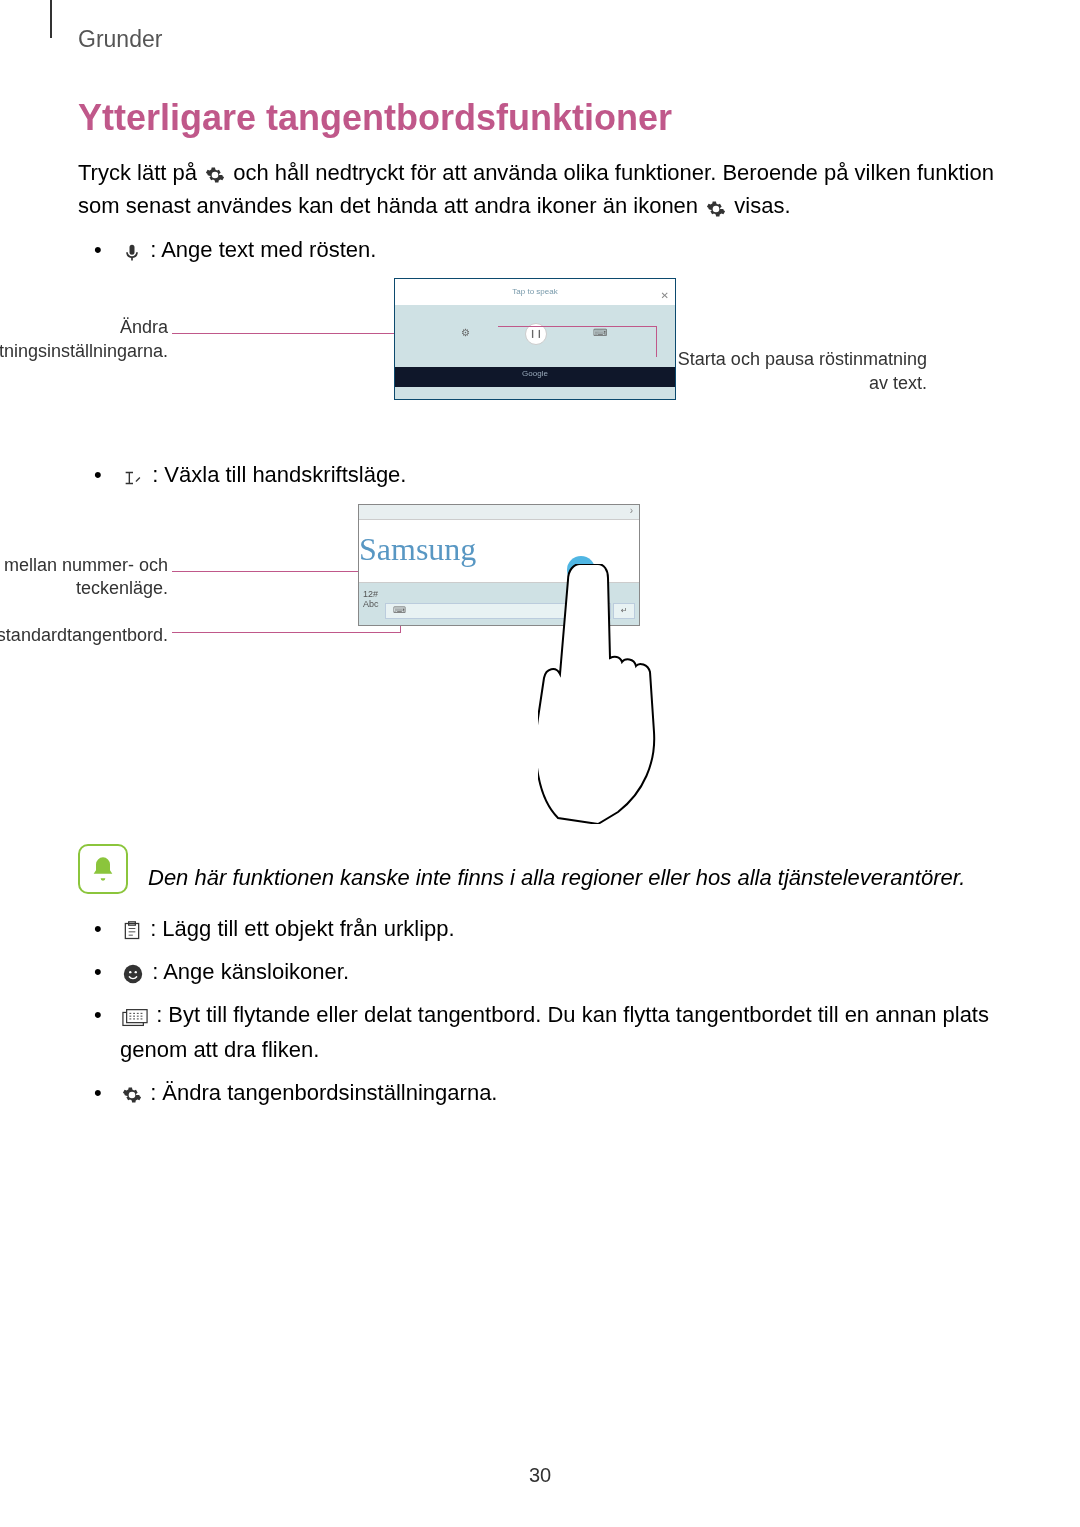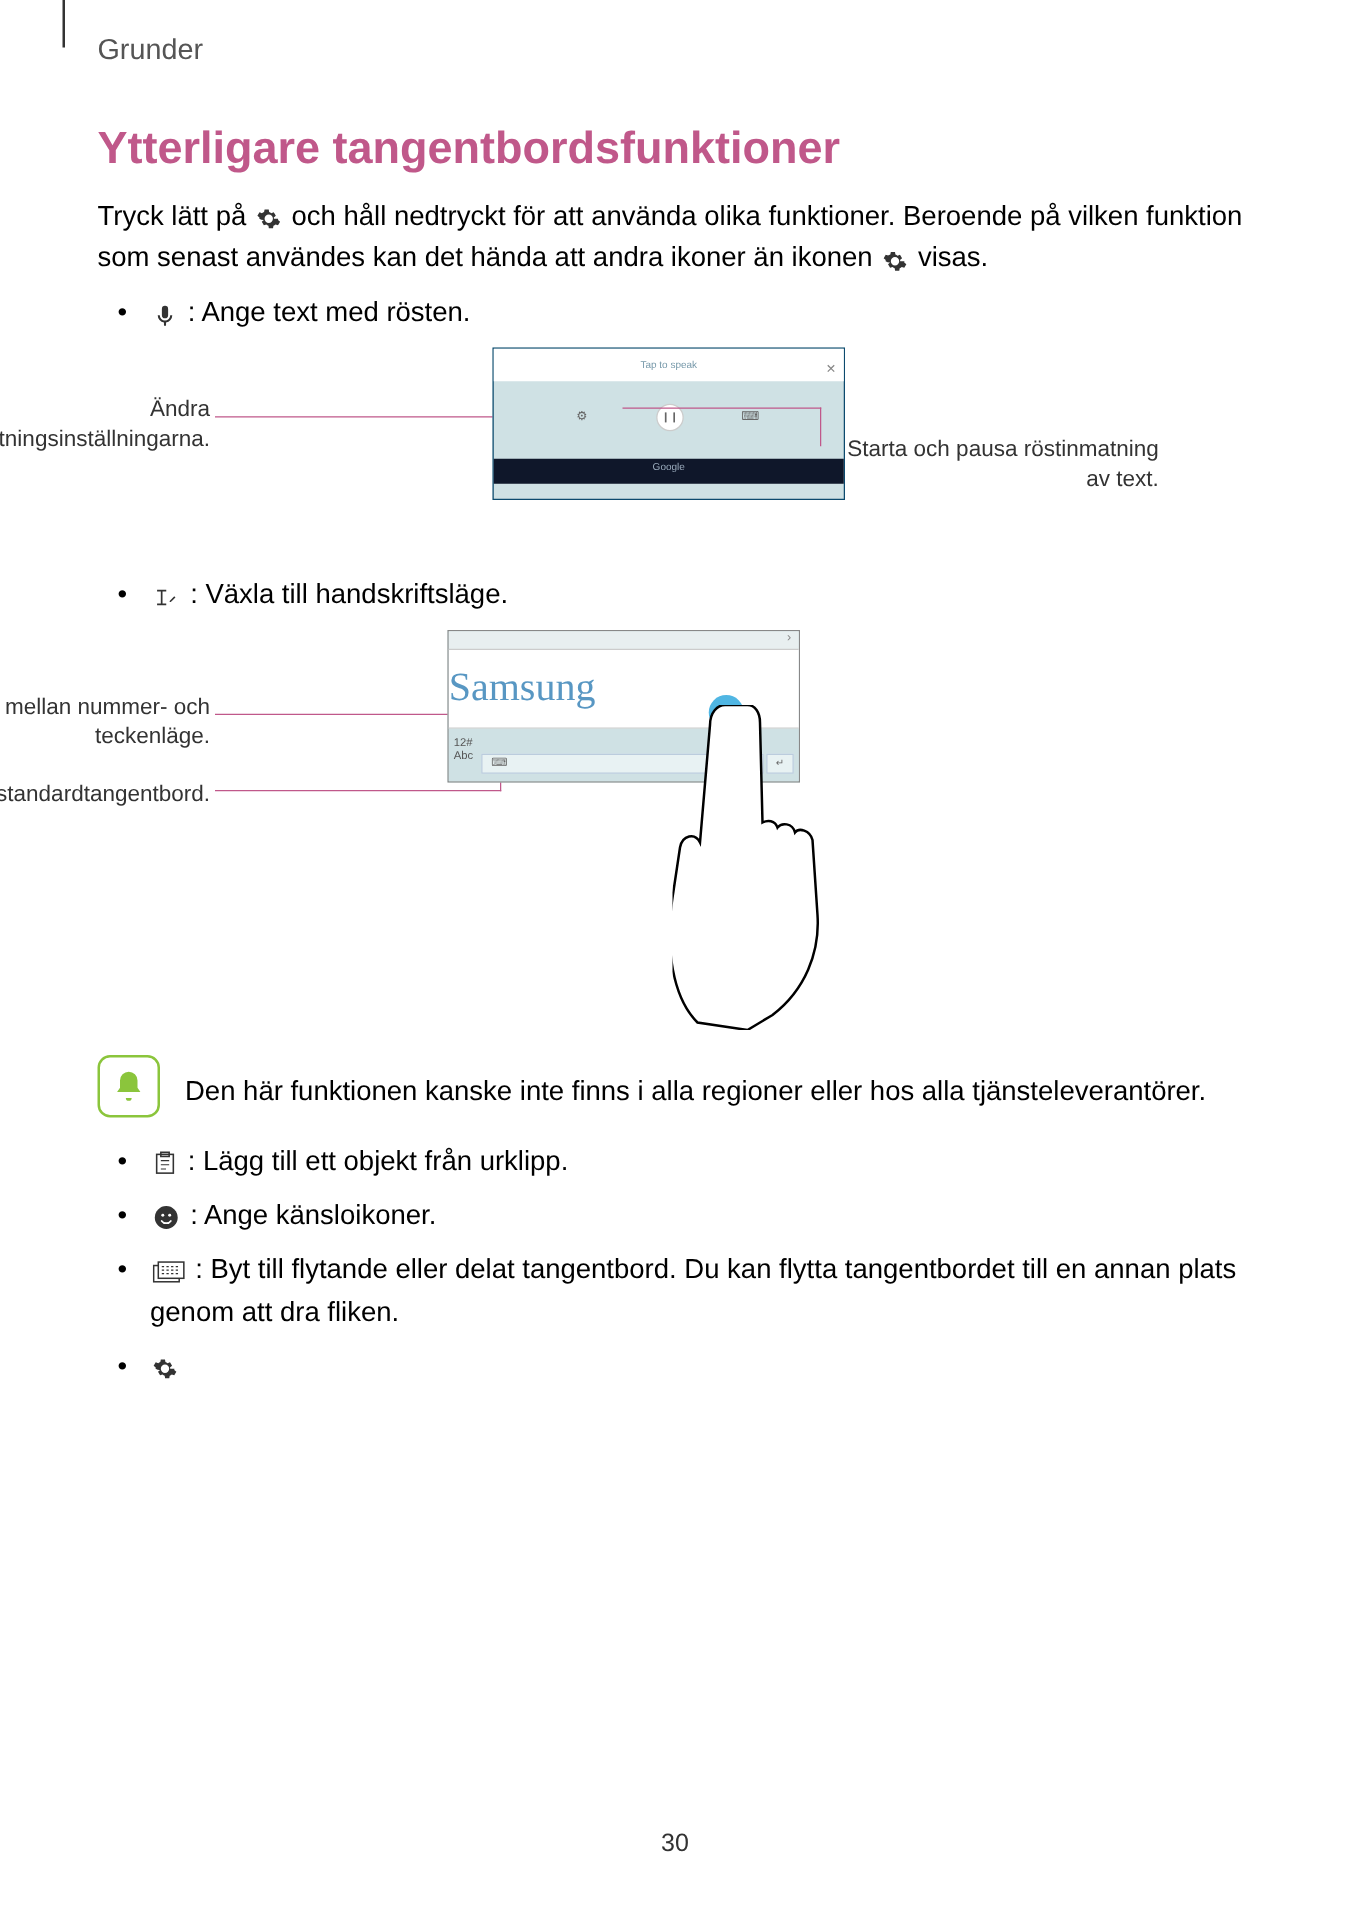--- a/index.html
+++ b/index.html
@@ -311,8 +311,9 @@
   
   .note {
     display: flex;
-    align-items: center;
+    align-items: flex-end;
     margin: 10px 0 18px 0;
+    font-style: italic;
   }
   .note-icon {
     width: 46px;

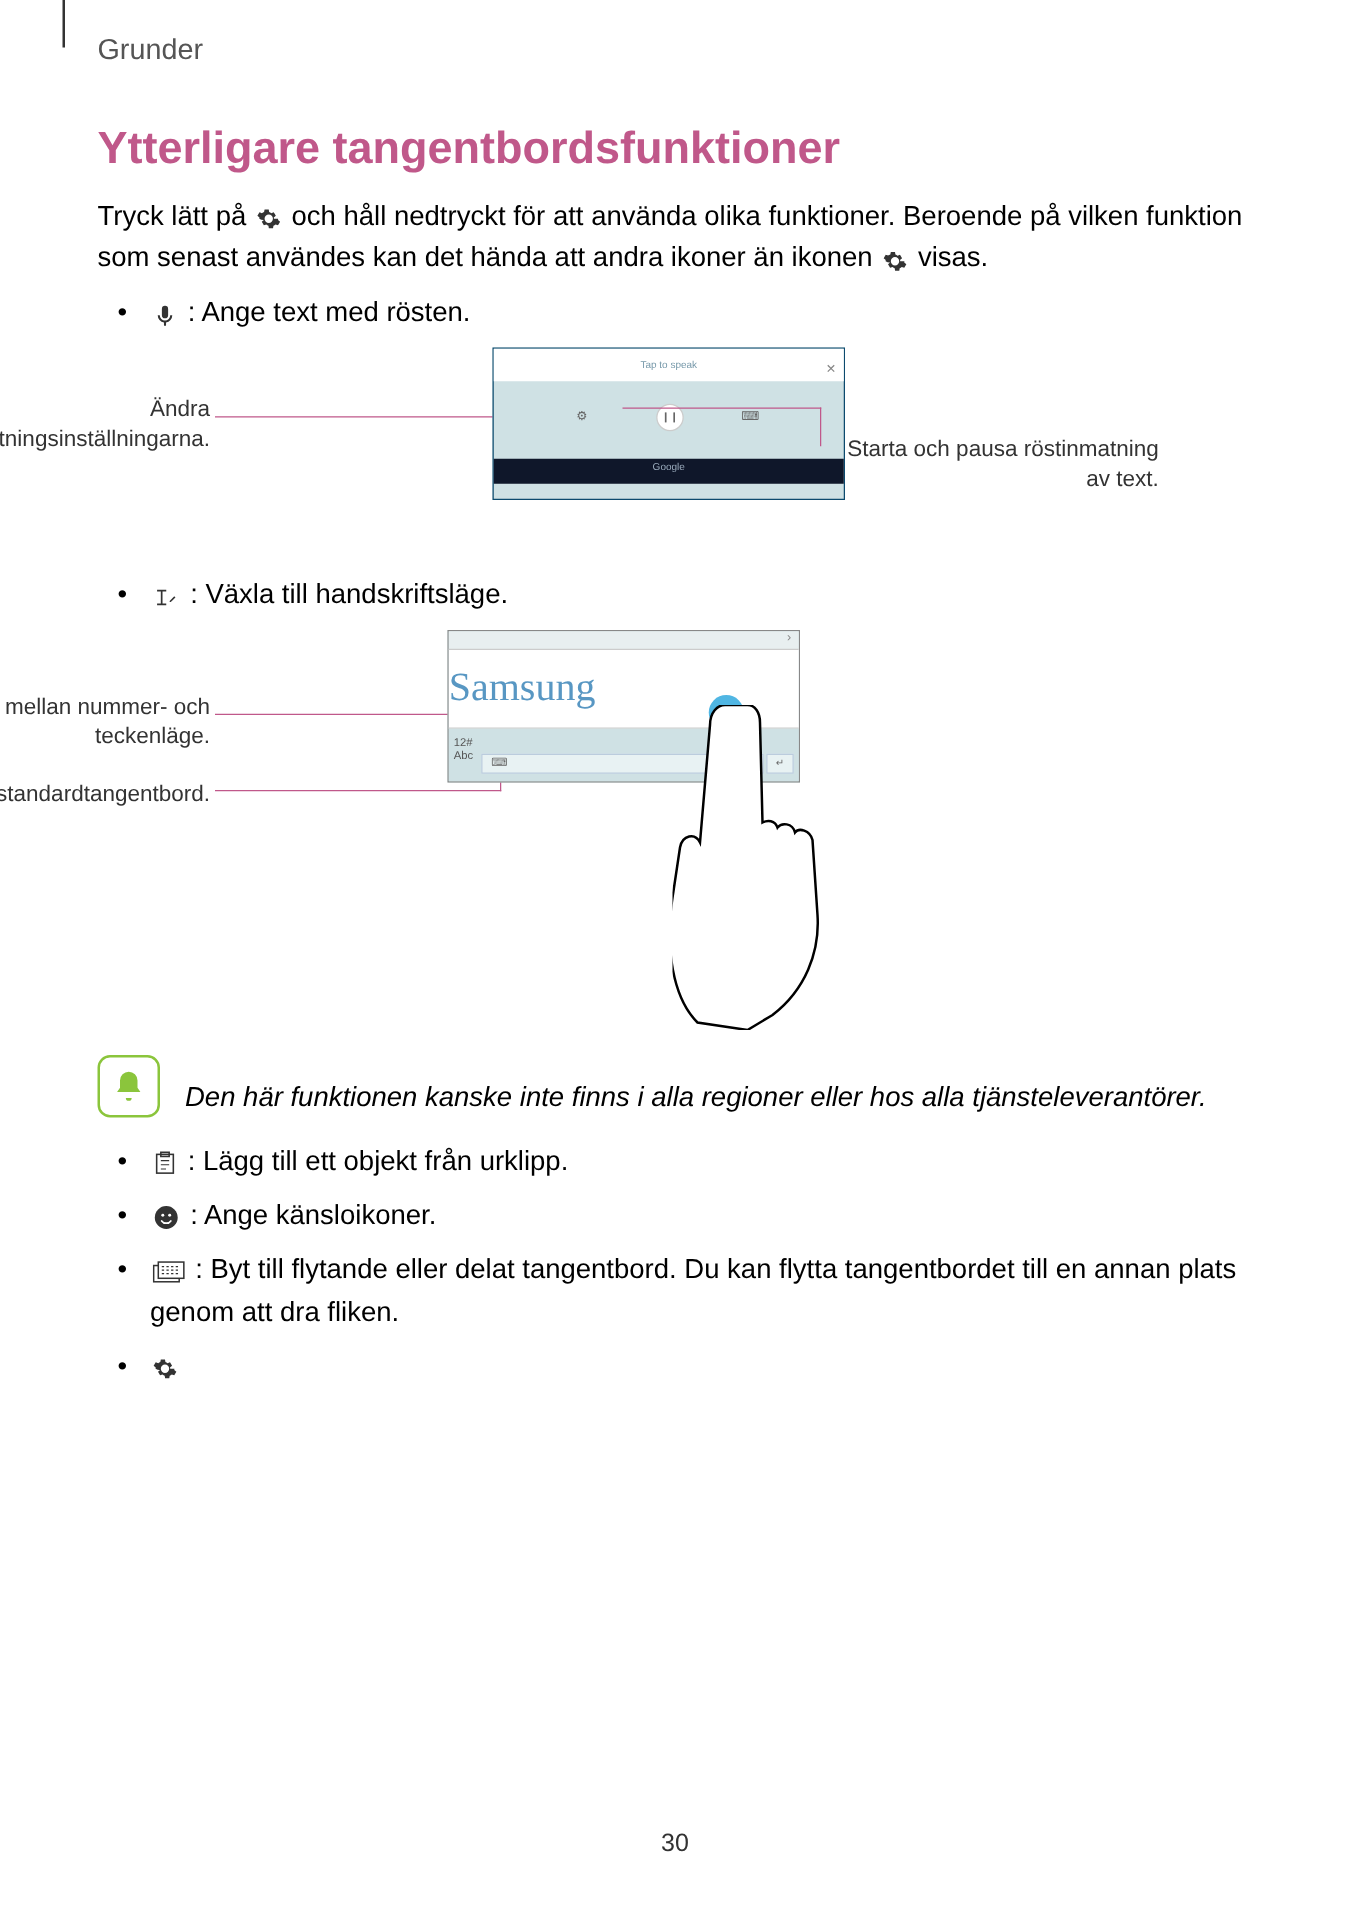--- a/index.html
+++ b/index.html
@@ -497,6 +497,7 @@
             <path fill="#333" d="M12 8a4 4 0 100 8 4 4 0 000-8zm9 4a7 7 0 01-.1 1.2l2 1.6-2 3.4-2.4-.8a7 7 0 01-2 1.2l-.4 2.4h-4l-.4-2.4a7 7 0 01-2-1.2l-2.4.8-2-3.4 2-1.6A7 7 0 013 12c0-.4 0-.8.1-1.2l-2-1.6 2-3.4 2.4.8a7 7 0 012-1.2L8 3h4l.4 2.4a7 7 0 012 1.2l2.4-.8 2 3.4-2 1.6c.1.4.2.8.2 1.2z"></path>
           </svg>
       </span>
+      <span> : Ändra tangenbordsinställningarna.</span>
     </li>
   </ul>
 

